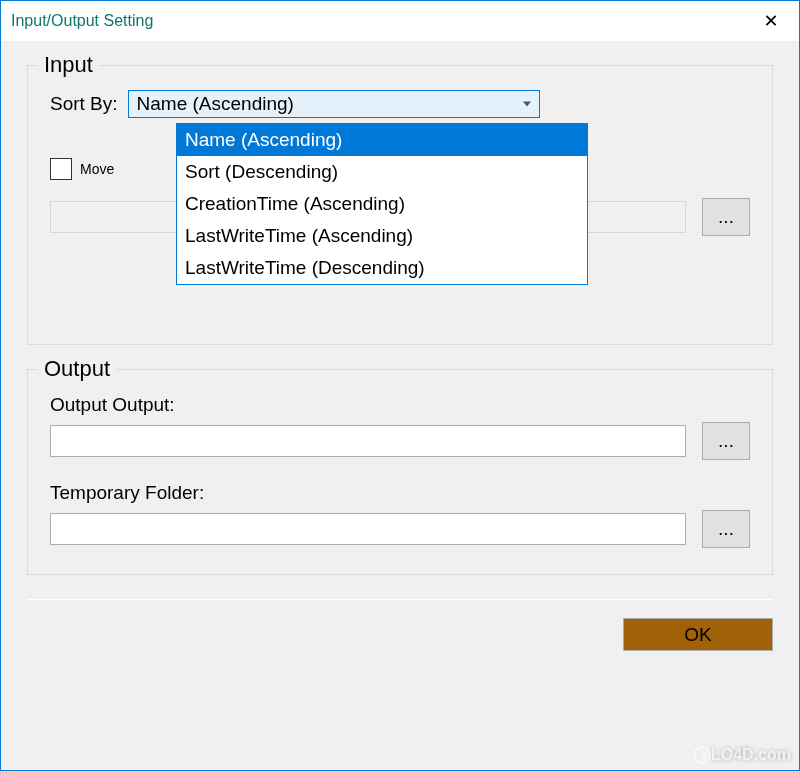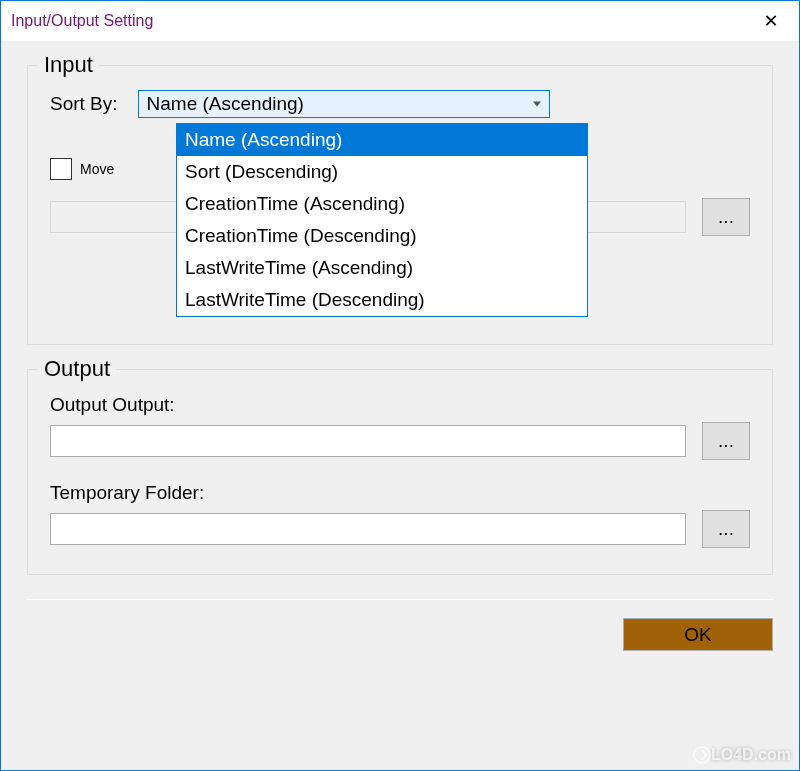--- a/index.html
+++ b/index.html
@@ -28,7 +28,7 @@
   padding: 0 8px 0 10px;
   justify-content: space-between;
 }
-.titlebar .title { font-size: 16px; color: #701a75; }
+.titlebar .title { font-size: 16px; color: #0f766e; }
 .titlebar .close {
   width: 40px;
   height: 30px;

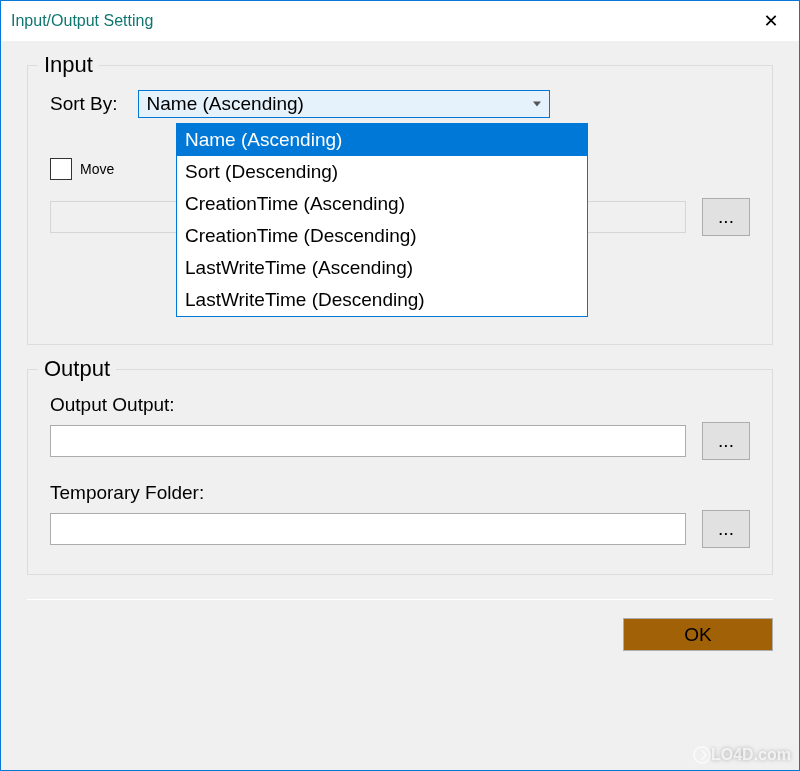--- a/index.html
+++ b/index.html
@@ -62,7 +62,7 @@
 .row {
   display: flex;
   align-items: center;
-  gap: 20px;
+  gap: 10px;
   margin-bottom: 18px;
 }
 .label { font-size: 19px; }

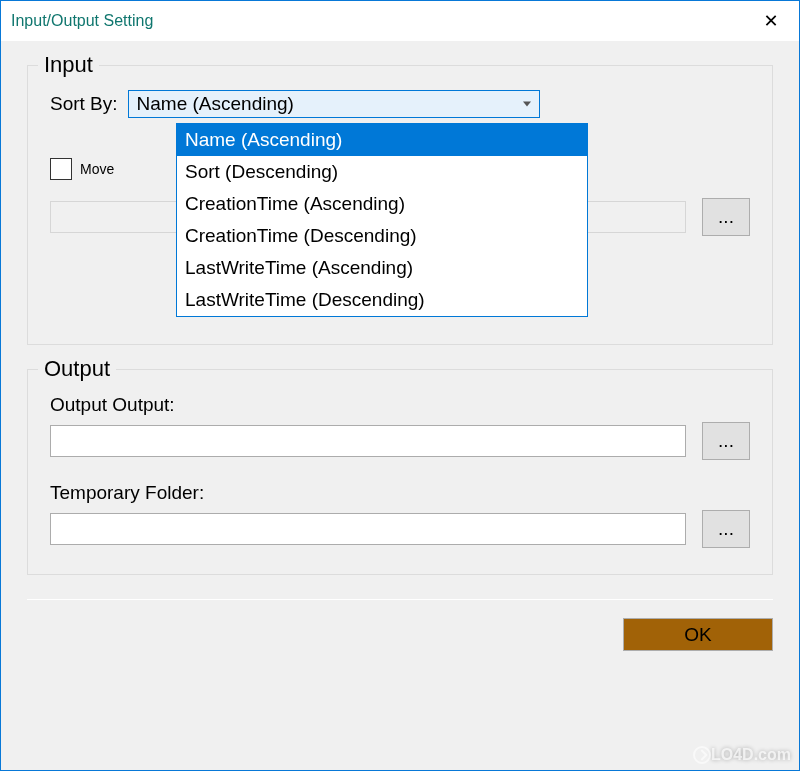--- a/index.html
+++ b/index.html
@@ -244,7 +244,6 @@
           <div class="option selected">Name (Ascending)</div>
           <div class="option">Sort (Descending)</div>
           <div class="option">CreationTime (Ascending)</div>
-          <div class="option">CreationTime (Descending)</div>
           <div class="option">LastWriteTime (Ascending)</div>
           <div class="option">LastWriteTime (Descending)</div>
         </div>

